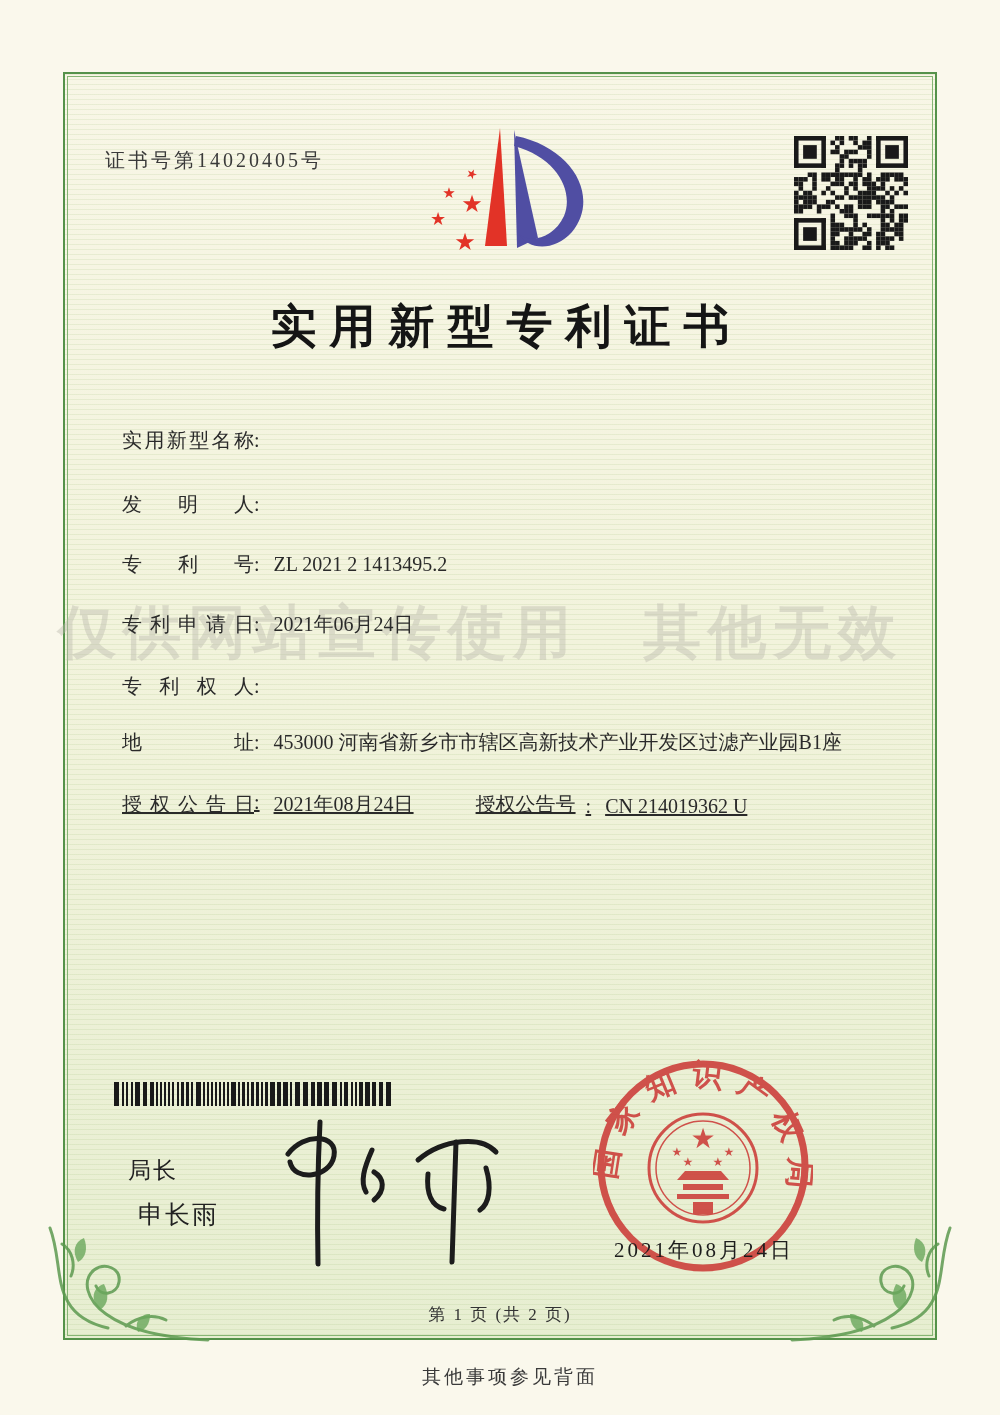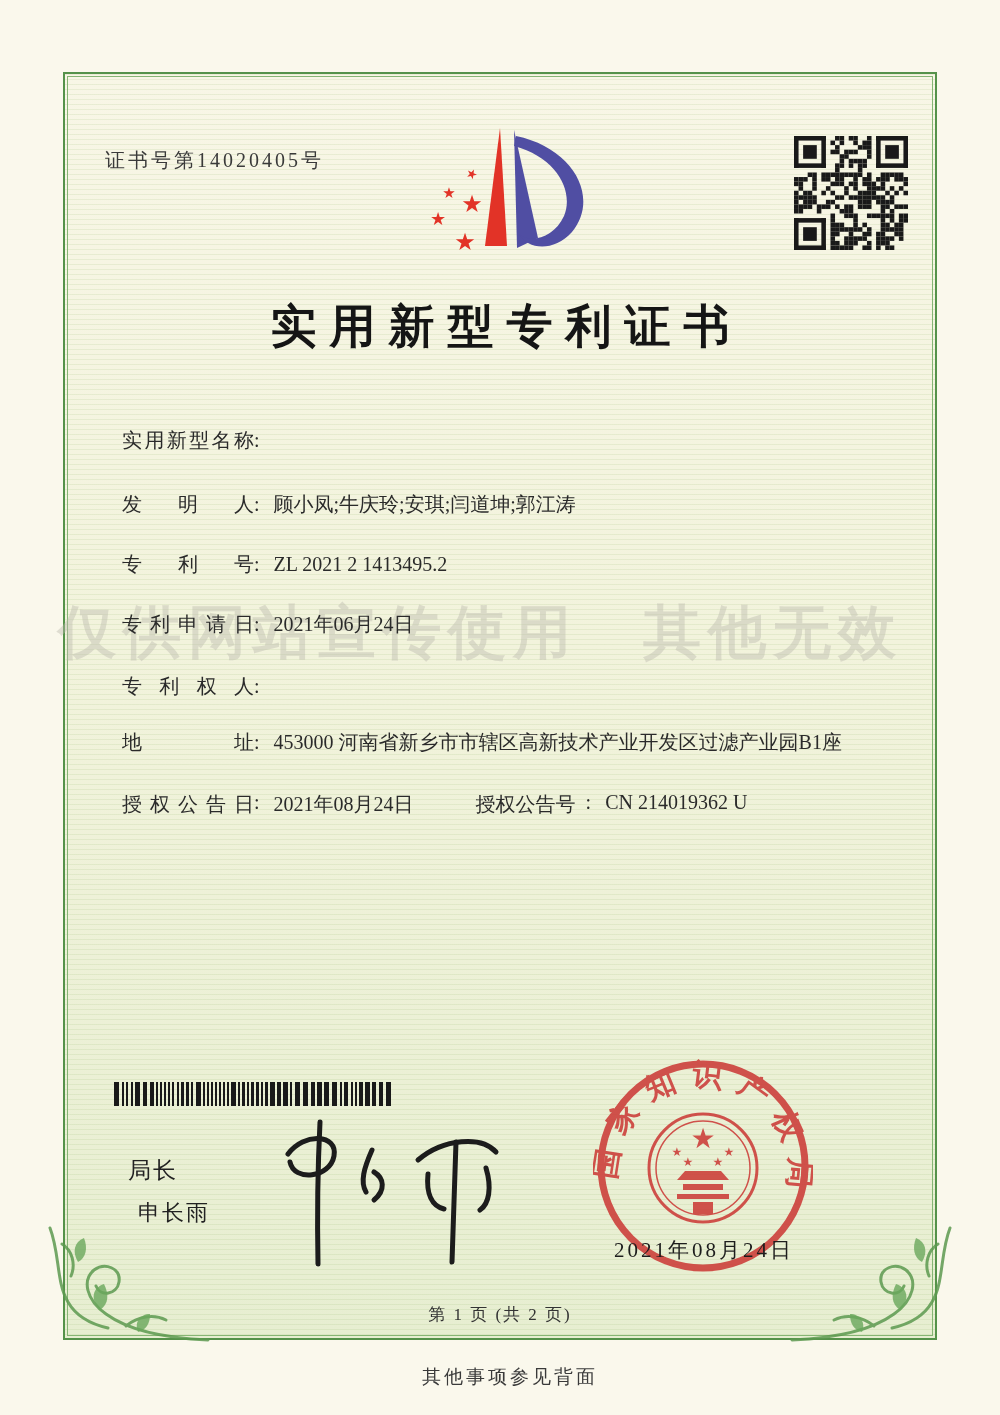--- a/index.html
+++ b/index.html
@@ -408,7 +408,6 @@
   <div class="field-row row-2">
     <span class="field-label">发明人</span>
       <span class="field-colon">:</span>
-    <span class="field-value">顾小凤;牛庆玲;安琪;闫道坤;郭江涛</span>
   </div>
   <div class="field-row row-3">
     <span class="field-label">专利号</span>

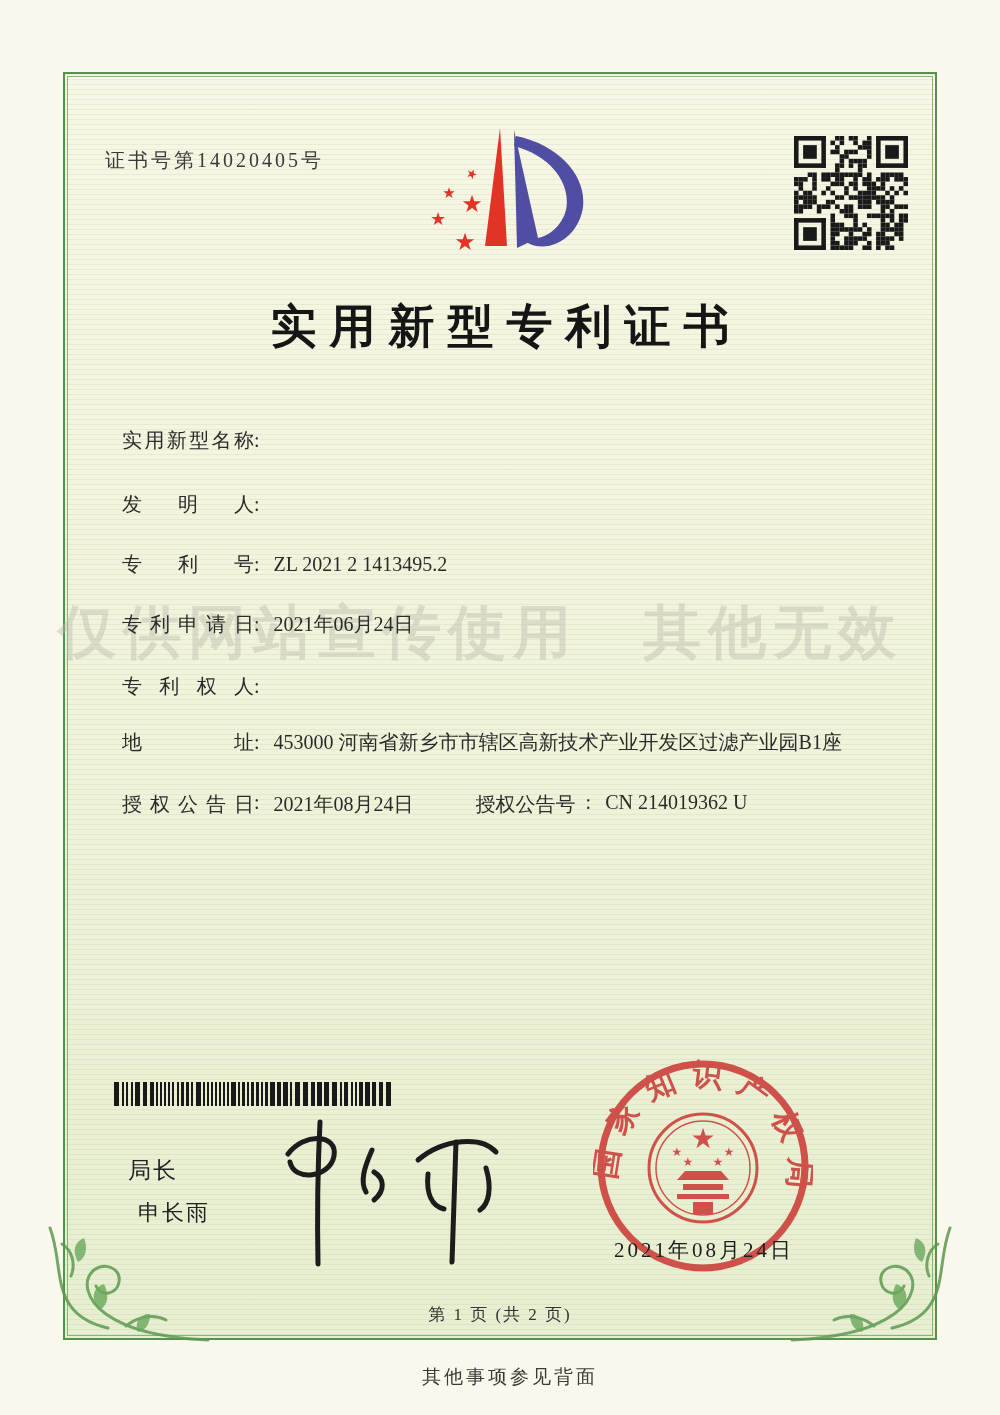--- a/index.html
+++ b/index.html
@@ -53,7 +53,7 @@
   .row-1{top:425px}.row-2{top:489px}.row-3{top:549px}
   .row-4{top:609px}.row-5{top:671px}.row-6{top:727px}
   .grant-row{position:absolute;left:122px;top:791px;width:790px;
-    font-size:20px;color:#2a2a2a;display:flex;}
+    font-size:20px;color:#2a2a2a;display:flex;text-decoration:underline;}
   .grant-pair{display:flex;}
   .grant-pair .field-label{width:132px;flex:0 0 132px;}
   .grant-pair.second{margin-left:62px;}

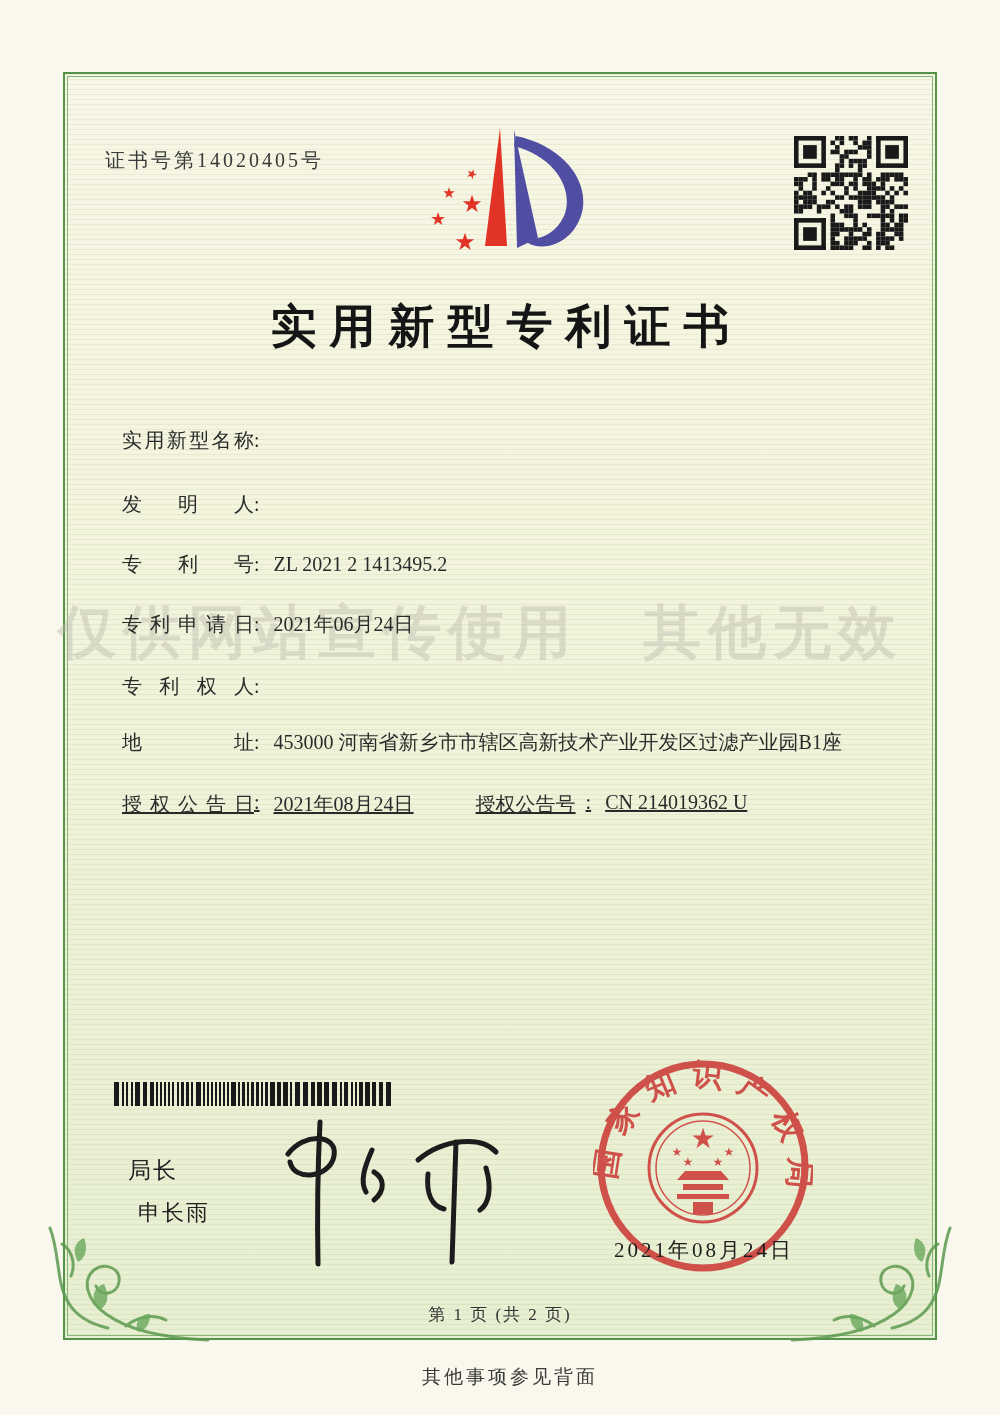--- a/index.html
+++ b/index.html
@@ -56,7 +56,7 @@
     font-size:20px;color:#2a2a2a;display:flex;text-decoration:underline;}
   .grant-pair{display:flex;}
   .grant-pair .field-label{width:132px;flex:0 0 132px;}
-  .grant-pair.second{margin-left:62px;}
+  .grant-pair.second{margin-left:62px;align-items:flex-end;}
   .grant-pair.second .field-label{width:110px;flex:0 0 110px;text-align-last:auto;}
   .paragraphs{
     position:absolute;left:122px;top:838px;width:764px;

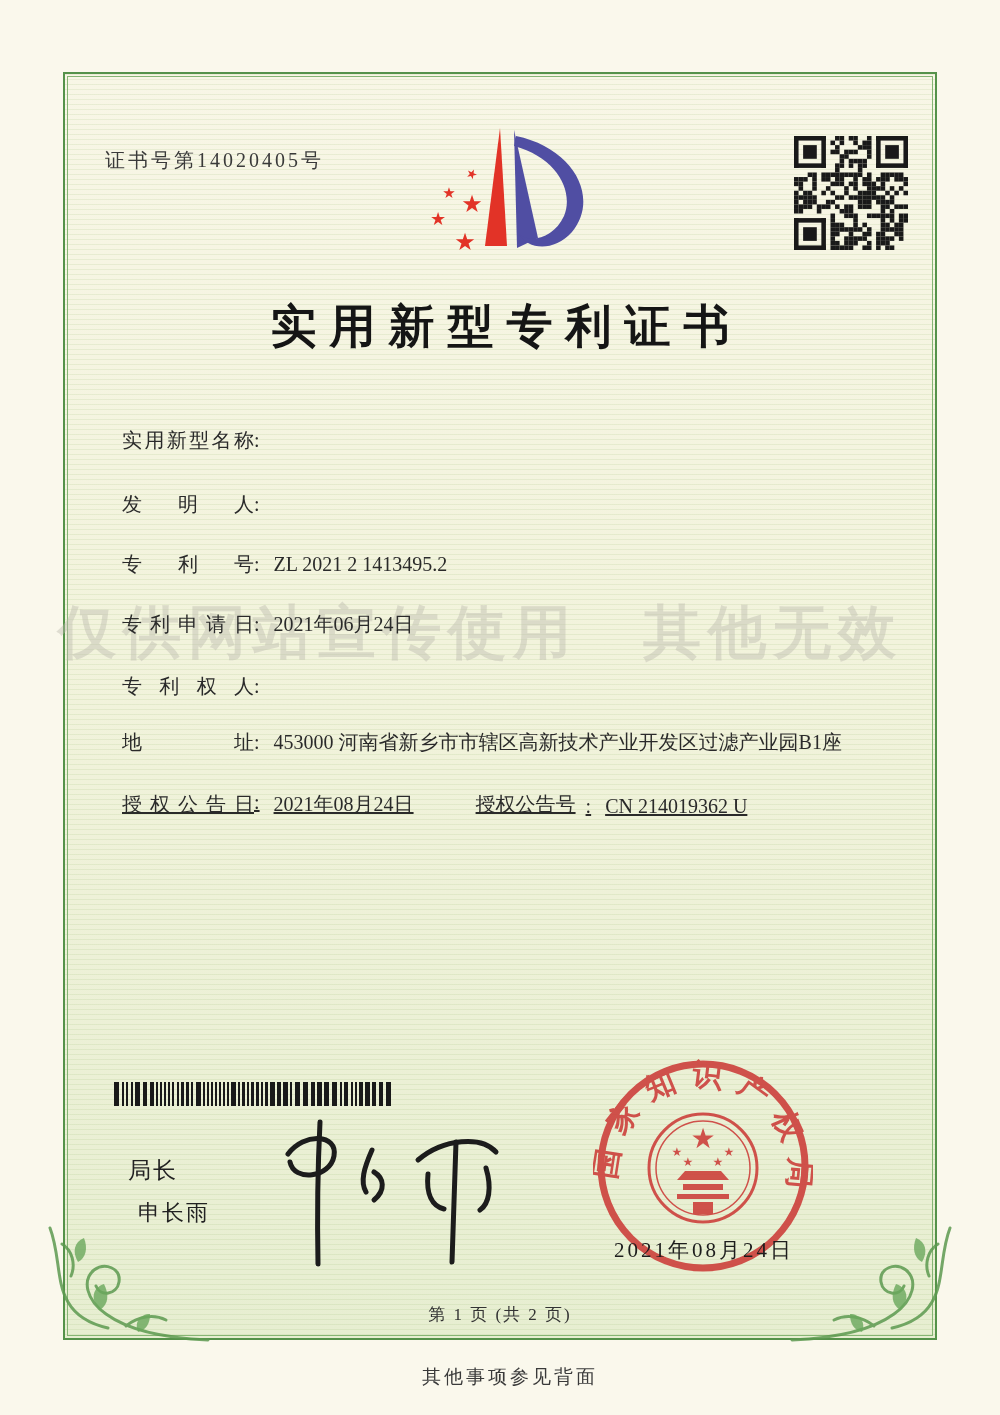--- a/index.html
+++ b/index.html
@@ -66,7 +66,7 @@
   .paragraphs p{margin:0 0 14px 0;text-indent:2em;}
   .barcode{position:absolute;left:114px;top:1082px;width:280px;height:24px;}
   .signer-title{position:absolute;left:128px;top:1155px;font-size:23px;color:#222;letter-spacing:2px;}
-  .signer-name{position:absolute;left:138px;top:1198px;font-size:22px;color:#222;letter-spacing:2px;}
+  .signer-name{position:absolute;left:138px;top:1198px;font-size:25px;color:#222;letter-spacing:2px;}
   .signature{position:absolute;left:268px;top:1112px;width:260px;height:160px;}
   .seal{position:absolute;left:593px;top:1056px;width:220px;height:220px;opacity:.88;}
   .seal-date{

